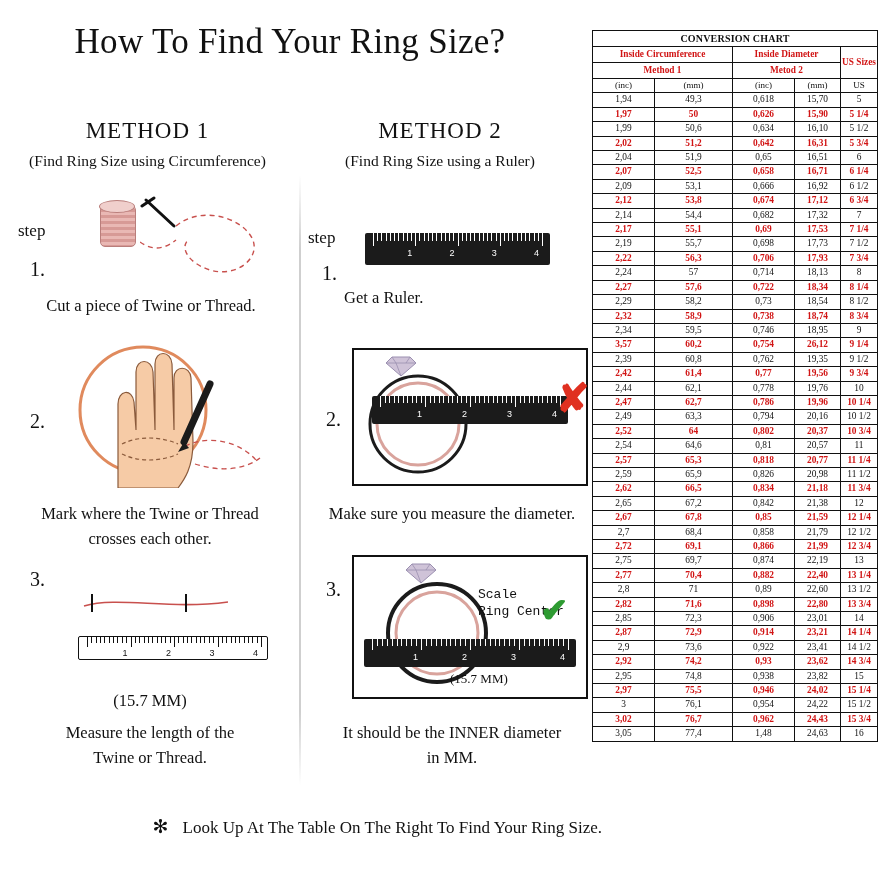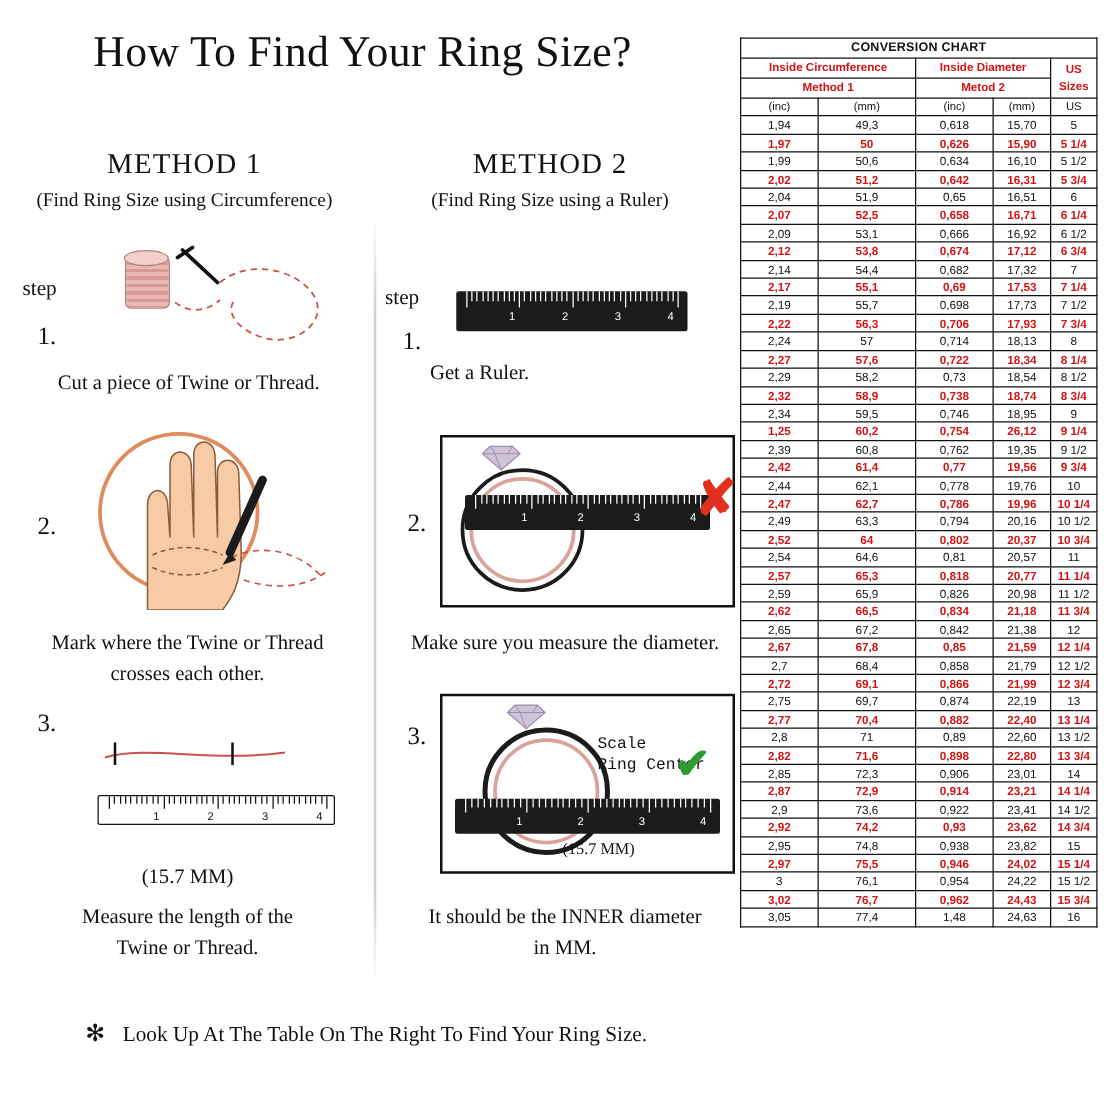--- a/index.html
+++ b/index.html
@@ -85,7 +85,7 @@
   .chart{
     position:absolute;left:592px;top:30px;width:286px;
     border:1px solid #111;border-collapse:collapse;
-    font-family:Liberation Sans, sans-serif;
+    font-family:Liberation Serif, serif;
   }
   .chart td,.chart th{
     border:1px solid #111;text-align:center;font-size:9.4px;padding:0;height:13.4px;

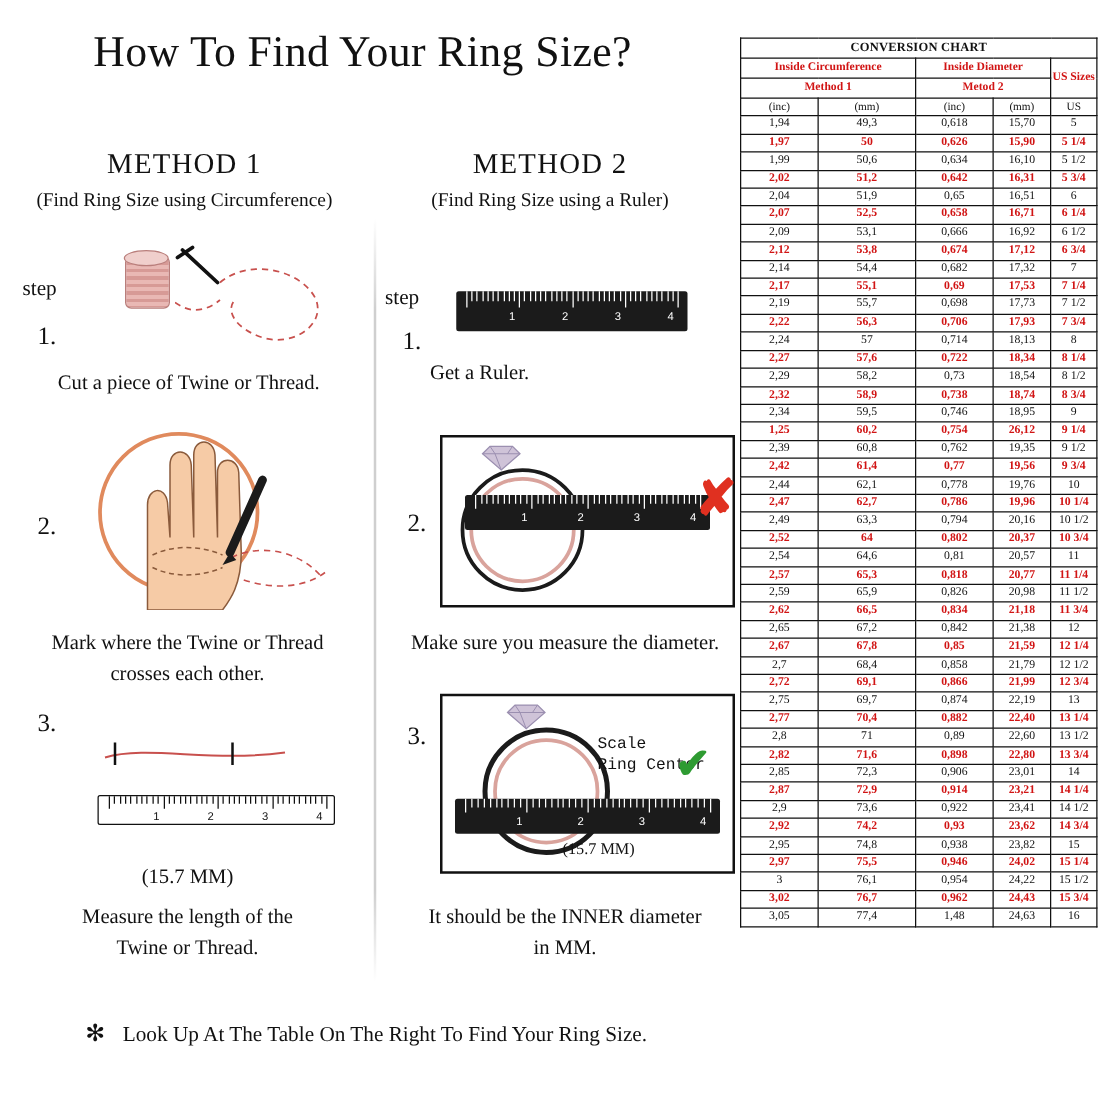--- a/index.html
+++ b/index.html
@@ -550,7 +550,7 @@
           <td>9</td>
         </tr>
         <tr class="red">
-          <td>1,25</td>
+          <td>3,57</td>
           <td>60,2</td>
           <td>0,754</td>
           <td>26,12</td>

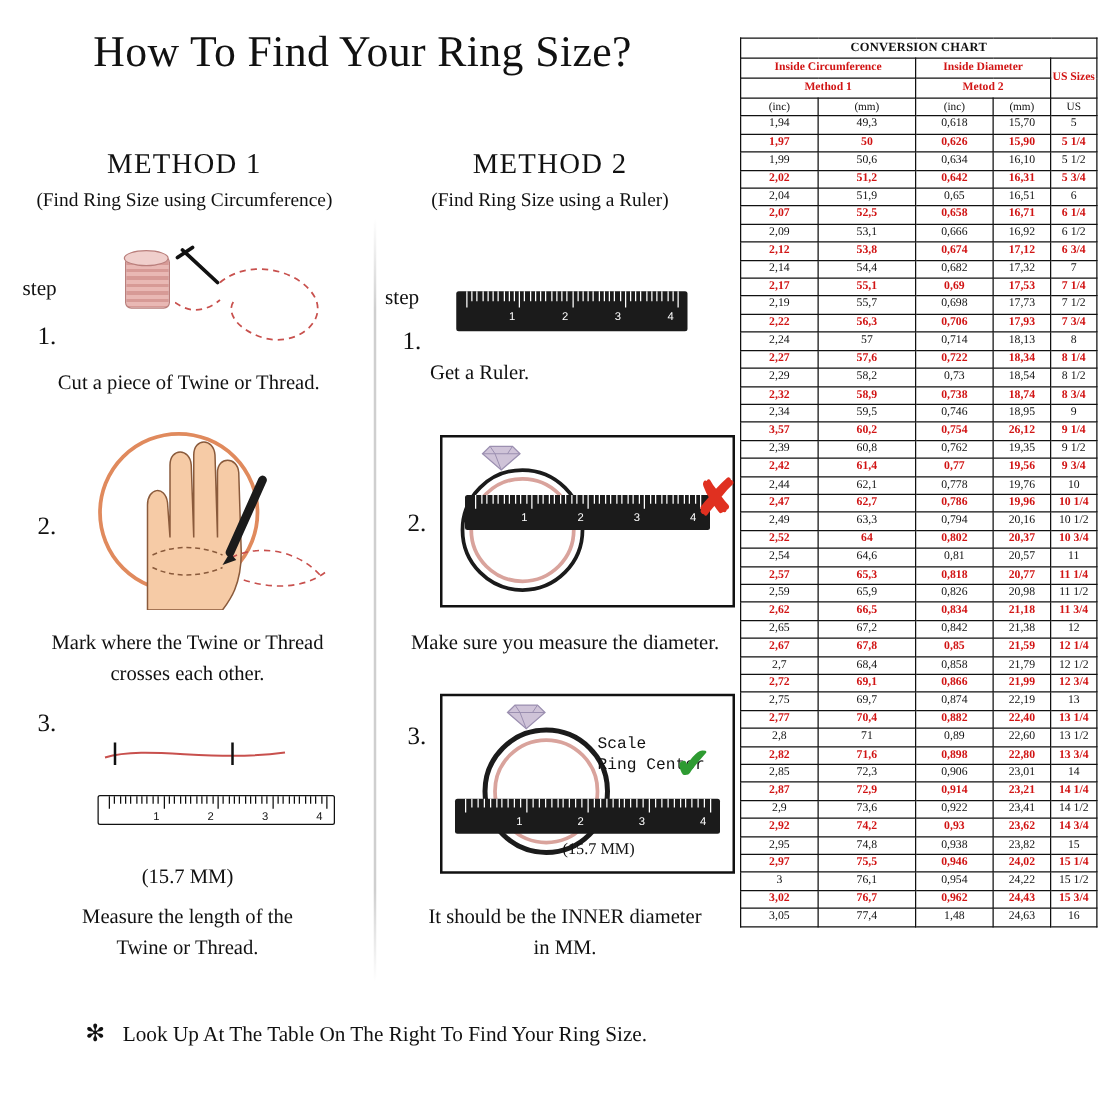--- a/index.html
+++ b/index.html
@@ -77,7 +77,7 @@
   .mono-lbl{position:absolute;font-family:"Liberation Mono",monospace;font-size:13px;color:#111;}
 
   .footnote{
-    position:absolute;left:0;top:815px;width:586px;text-align:center;font-size:17px;
+    position:absolute;left:16px;top:815px;width:586px;text-align:right;font-size:17px;
   }
   .footnote .star{font-size:19px;margin-right:14px;}
 

